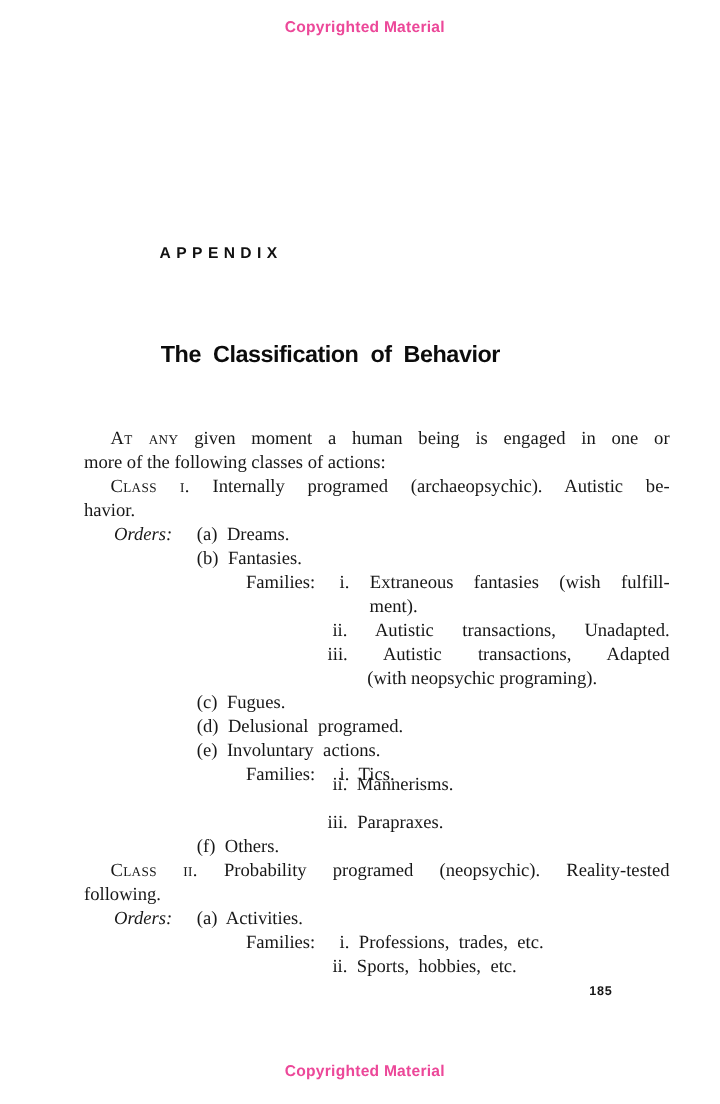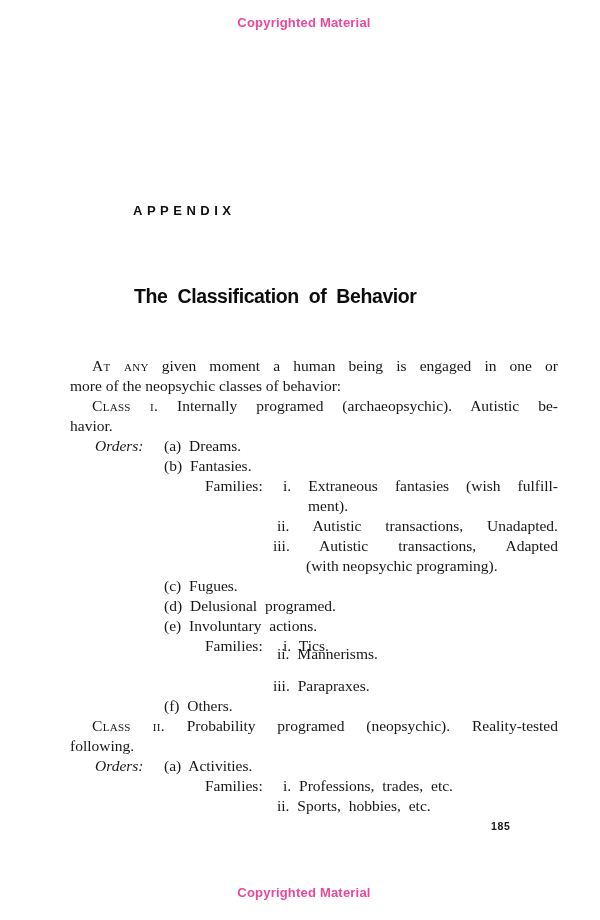--- a/index.html
+++ b/index.html
@@ -46,7 +46,7 @@
 <h1 class="abs title">The Classification of Behavior</h1>
 
 <div class="ln just" style="left:92px;top:356px;width:466px"><span class="sc">At any</span><span> given moment a human being is engaged in one or</span></div>
-<div class="ln" style="left:70px;top:376px">more of the neopsychic classes of behavior:</div>
+<div class="ln" style="left:70px;top:376px">more of the following classes of actions:</div>
 
 <div class="ln just" style="left:92px;top:396px;width:466px"><span class="sc">Class i.</span><span> Internally programed (archaeopsychic). Autistic be-</span></div>
 <div class="ln" style="left:70px;top:416px">havior.</div>

